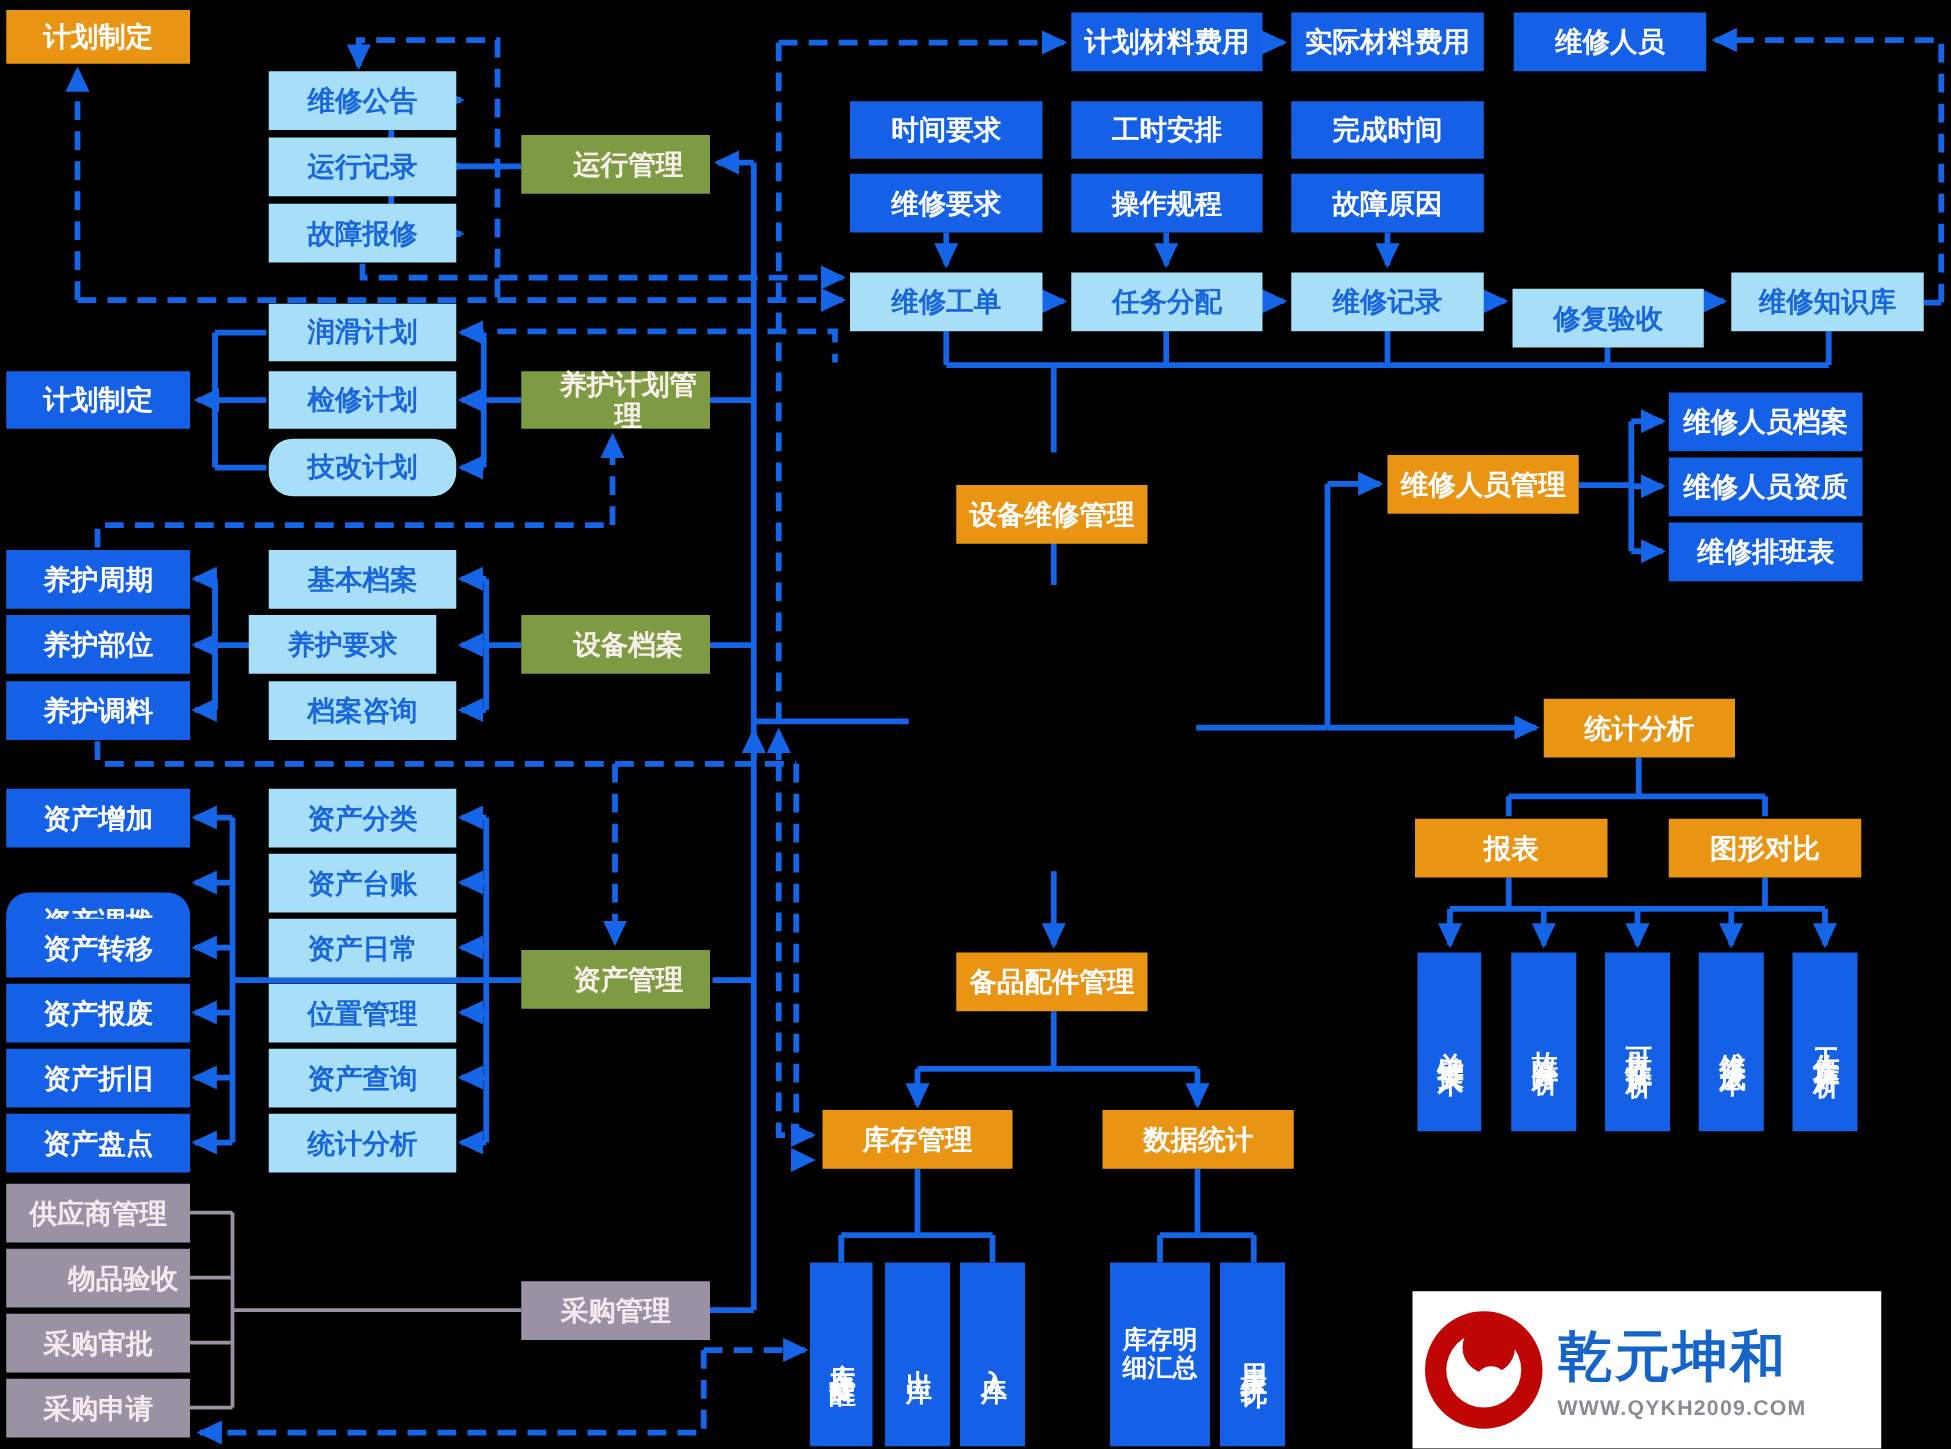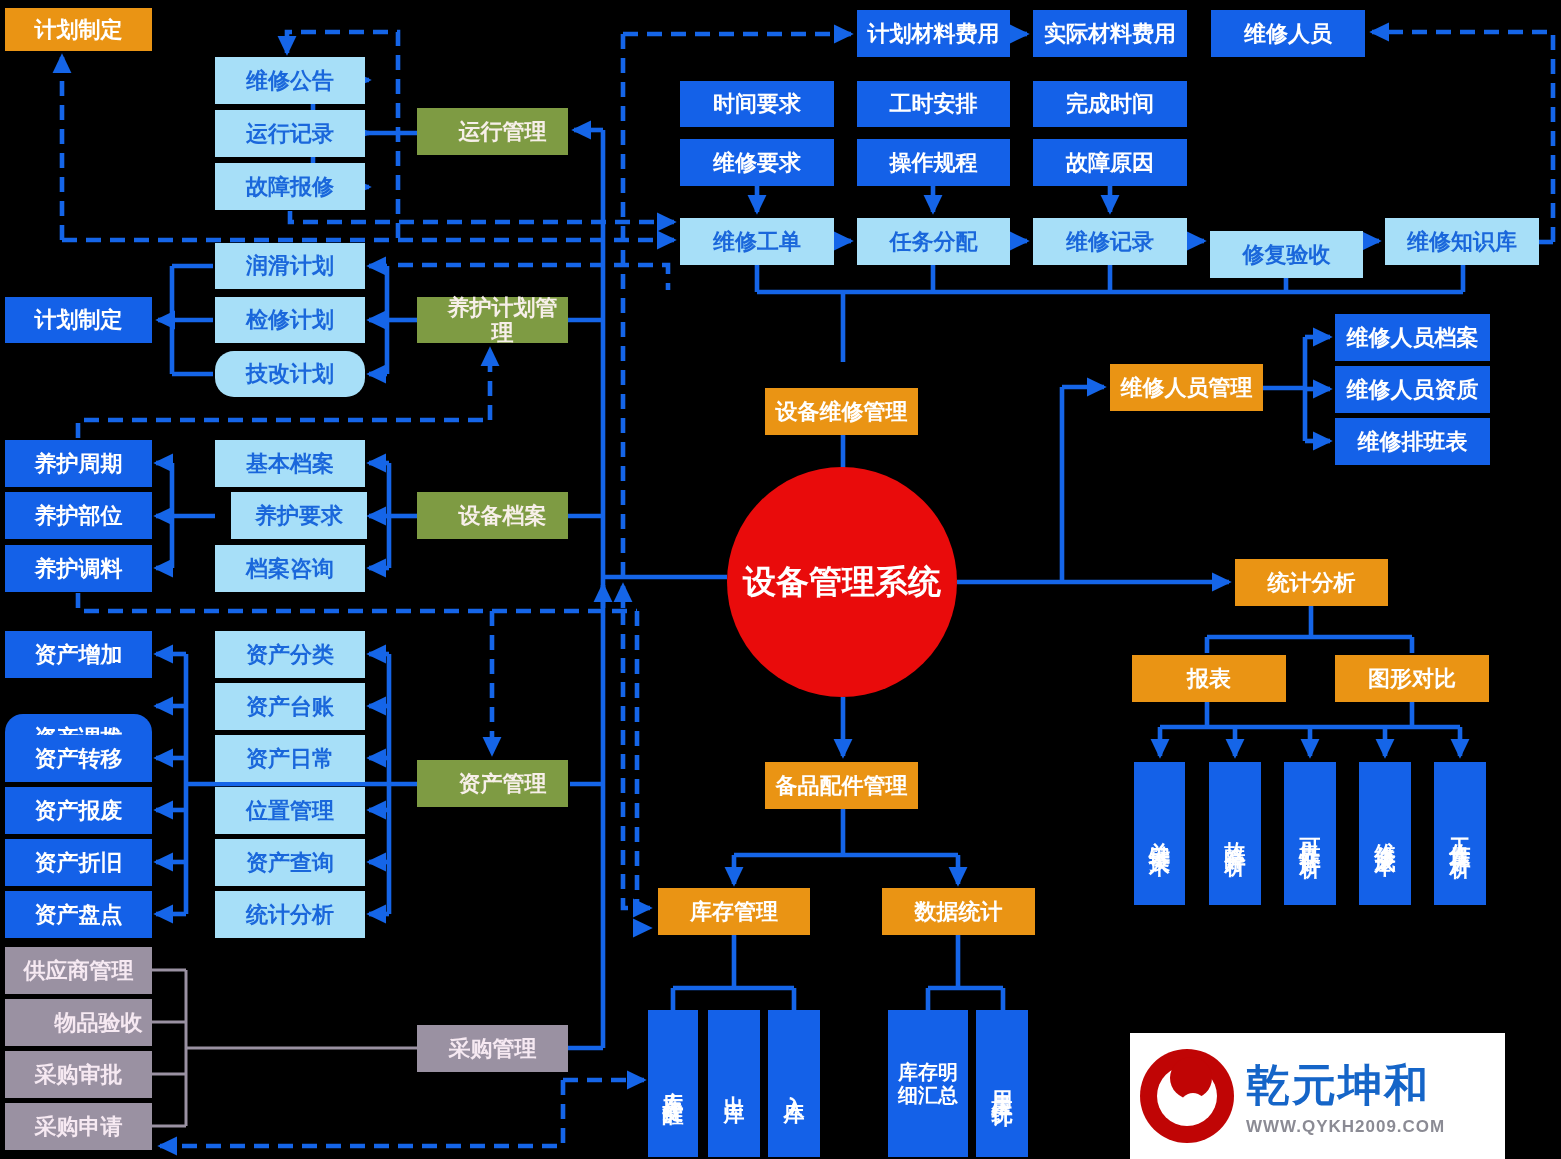--- a/index.html
+++ b/index.html
@@ -178,7 +178,7 @@
       <div class="node b" style="left: 5px; top: 492px; width: 147px; height: 47px;">养护部位</div>
       <div class="node b" style="left: 5px; top: 545px; width: 147px; height: 47px;">养护调料</div>
       <div class="node lb" style="left: 215px; top: 440px; width: 150px; height: 47px;">基本档案</div>
-      <div class="node lb" style="left: 231px; top: 492px; width: 136px; height: 47px;">养护要求</div>
+      <div class="node lb" style="left: 199px; top: 492px; width: 150px; height: 47px;">养护要求</div>
       <div class="node lb" style="left: 215px; top: 545px; width: 150px; height: 47px;">档案咨询</div>
       <div class="node g" style="left: 417px; top: 492px; width: 151px; height: 47px;">设备档案</div>
       <div class="node b" style="left: 5px; top: 631px; width: 147px; height: 47px;">资产增加</div>

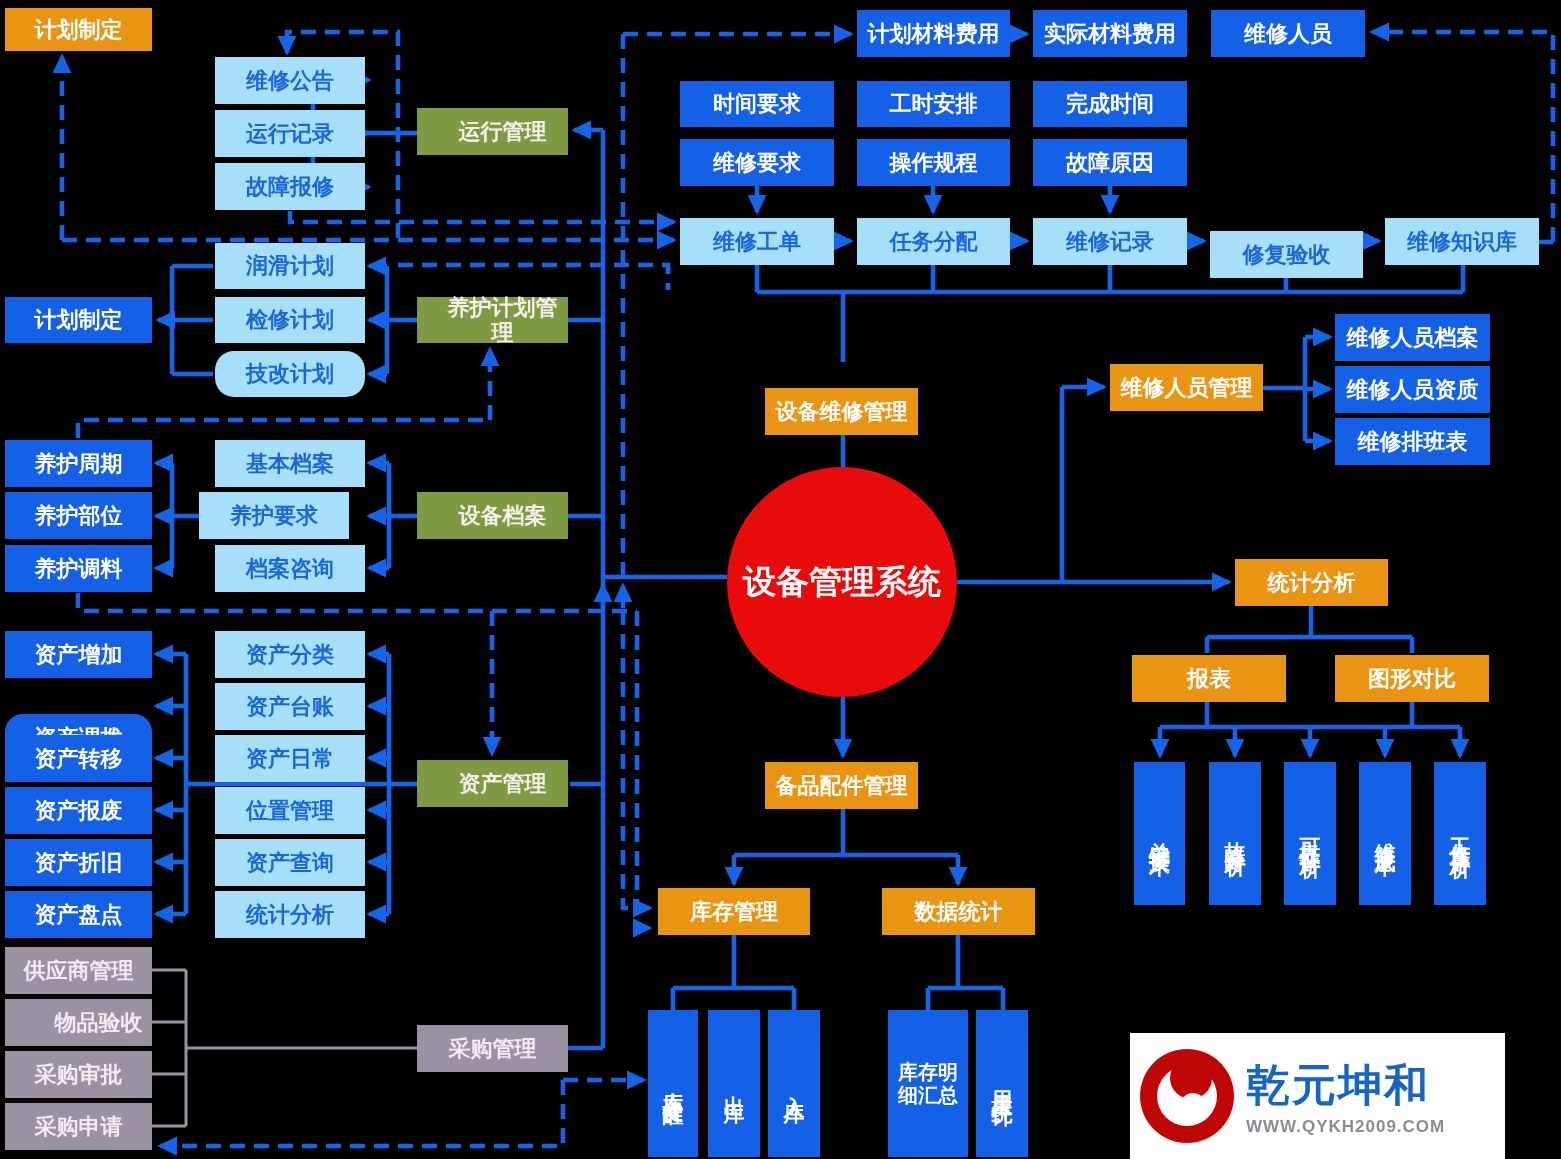--- a/index.html
+++ b/index.html
@@ -235,9 +235,6 @@
       <div class="node b w" style="left: 888px; top: 1010px; width: 80px; height: 147px;">库存明细汇总</div>
       <div class="node b v" style="left: 976px; top: 1010px; width: 52px; height: 147px;">用量统计</div>
     </div>
-  <div id="center-circle">
-    <span>设备管理系统</span>
-  </div>
   <div id="logo">
     <div class="logo-mark">
       <div class="s1"></div>

